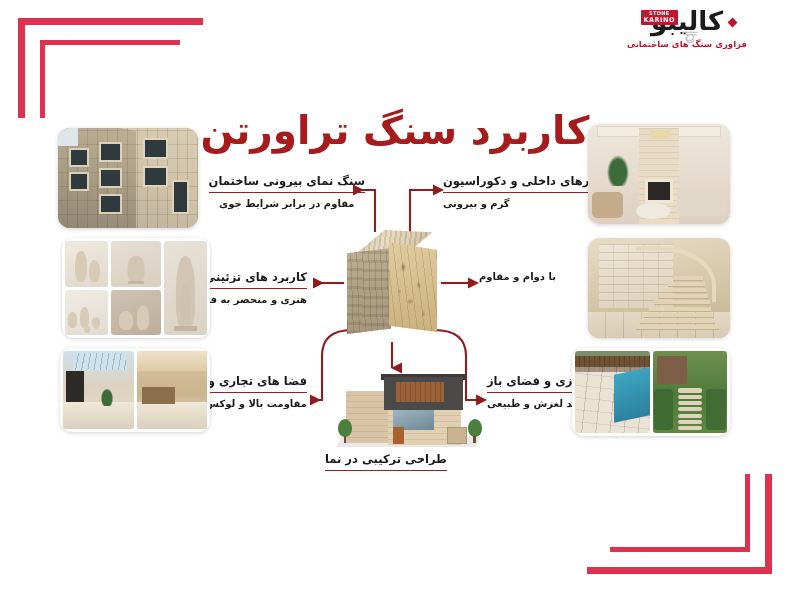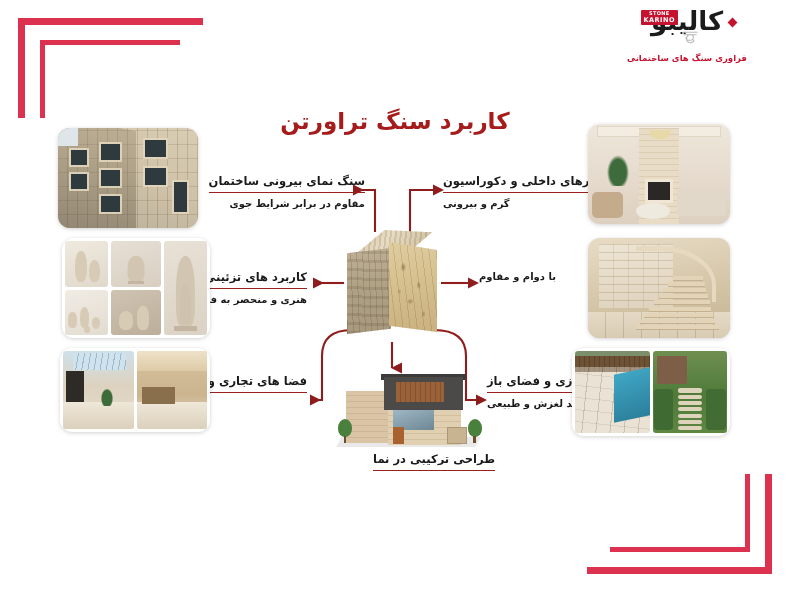--- a/index.html
+++ b/index.html
@@ -60,7 +60,7 @@
   }
   #logo .sub {
     font-size:8.5px; font-weight:bold; color:#c4122f;
-    margin-top:19px; letter-spacing:0;
+    margin-top:5px; letter-spacing:0;
   }
 
   

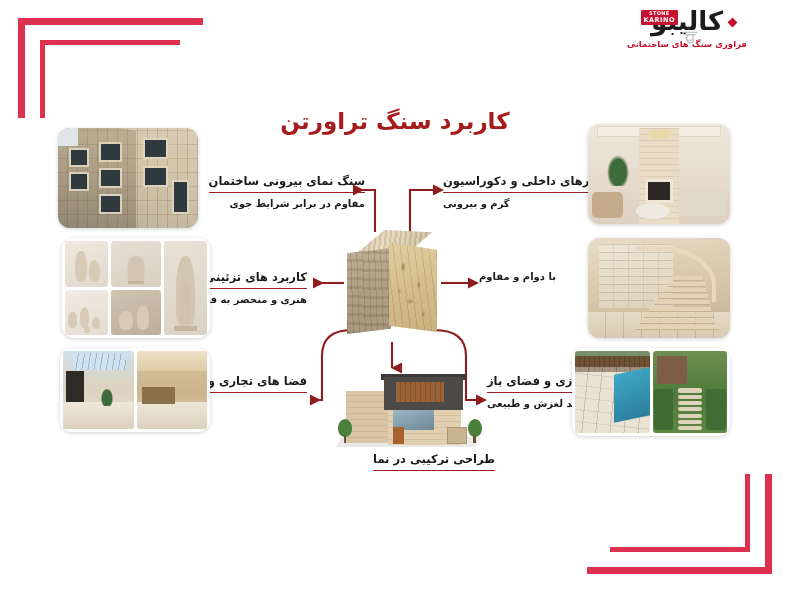--- a/index.html
+++ b/index.html
@@ -67,7 +67,7 @@
   #title {
     position:absolute; left:0; right:0; top:108px;
     text-align:center;
-    font-size:23px; font-weight:bold;
+    font-size:39px; font-weight:bold;
     color:#a61c1c;
     letter-spacing:0;
   }

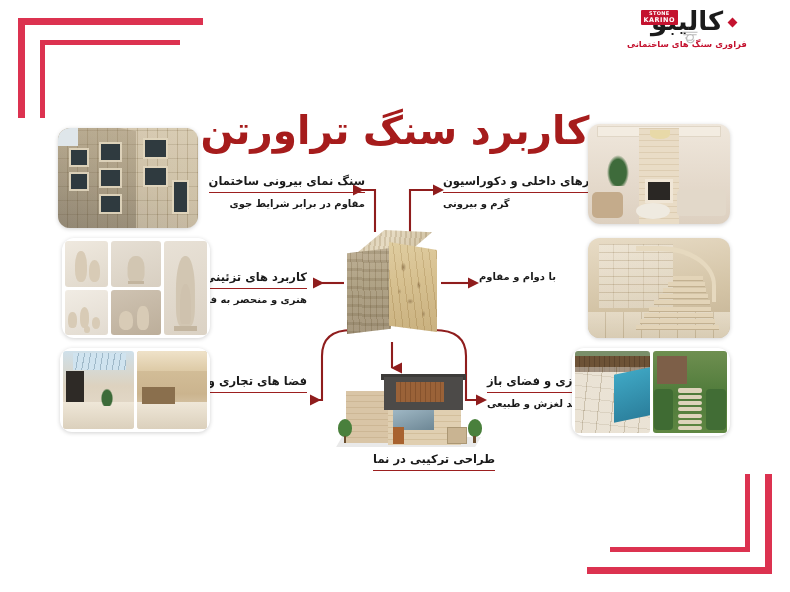--- a/index.html
+++ b/index.html
@@ -415,7 +415,7 @@
     </div>
   </div>
 
-  <div class="label ralign" style="right:425px; top:170px;">
+  <div class="label ralign" style="right:425px; top:170px;text-align:center;">
     <div class="t1">سنگ نمای بیرونی ساختمان</div>
     <div class="t2">مقاوم در برابر شرایط جوی</div>
   </div>

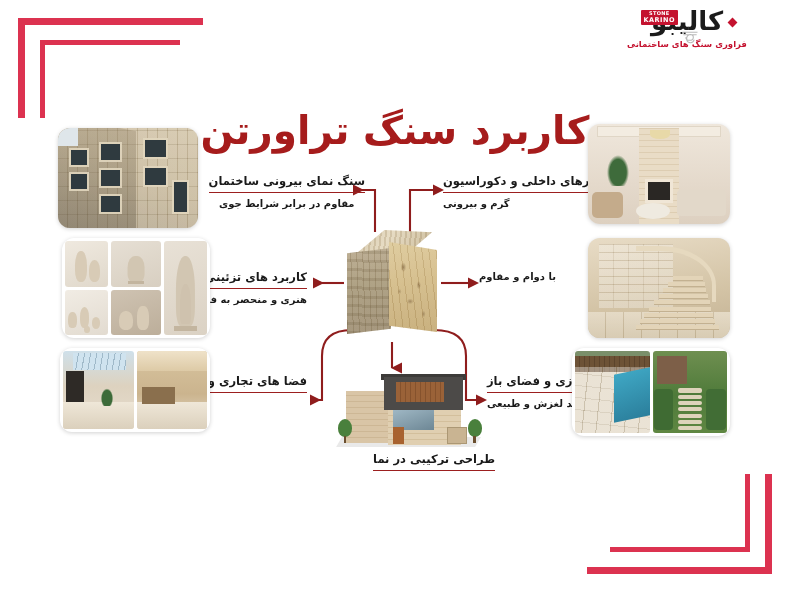--- a/index.html
+++ b/index.html
@@ -436,6 +436,7 @@
 
   <div class="label ralign" style="right:483px; top:370px;">
     <div class="t1">فضا های تجاری و عمومی</div>
+    <div class="t2">مقاومت بالا و لوکس</div>
   </div>
 
   <div class="label lalign" style="left:487px; top:370px;">

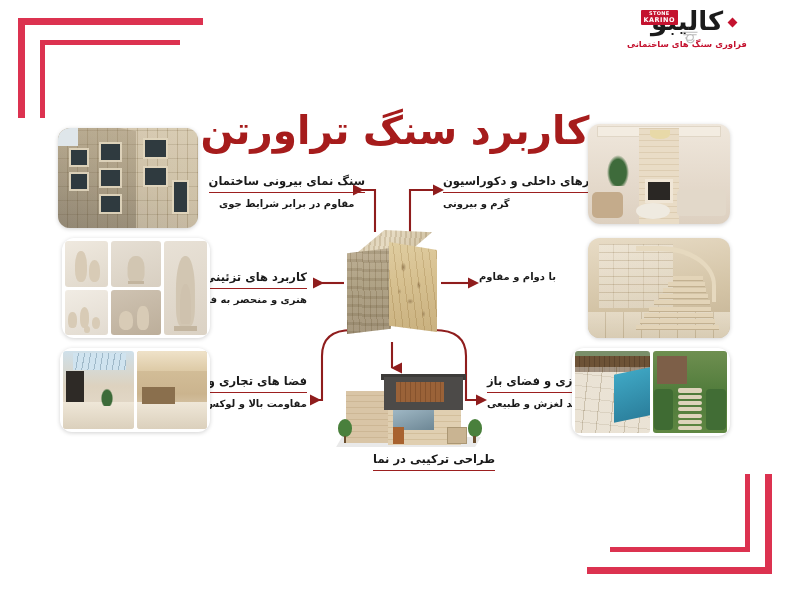--- a/index.html
+++ b/index.html
@@ -121,7 +121,7 @@
   }
   .label.ralign { text-align:right; }
   .label.lalign { text-align:left; }
-  .label.center { text-align:right; }
+  .label.center { text-align:left; }
 
   
   .card {

